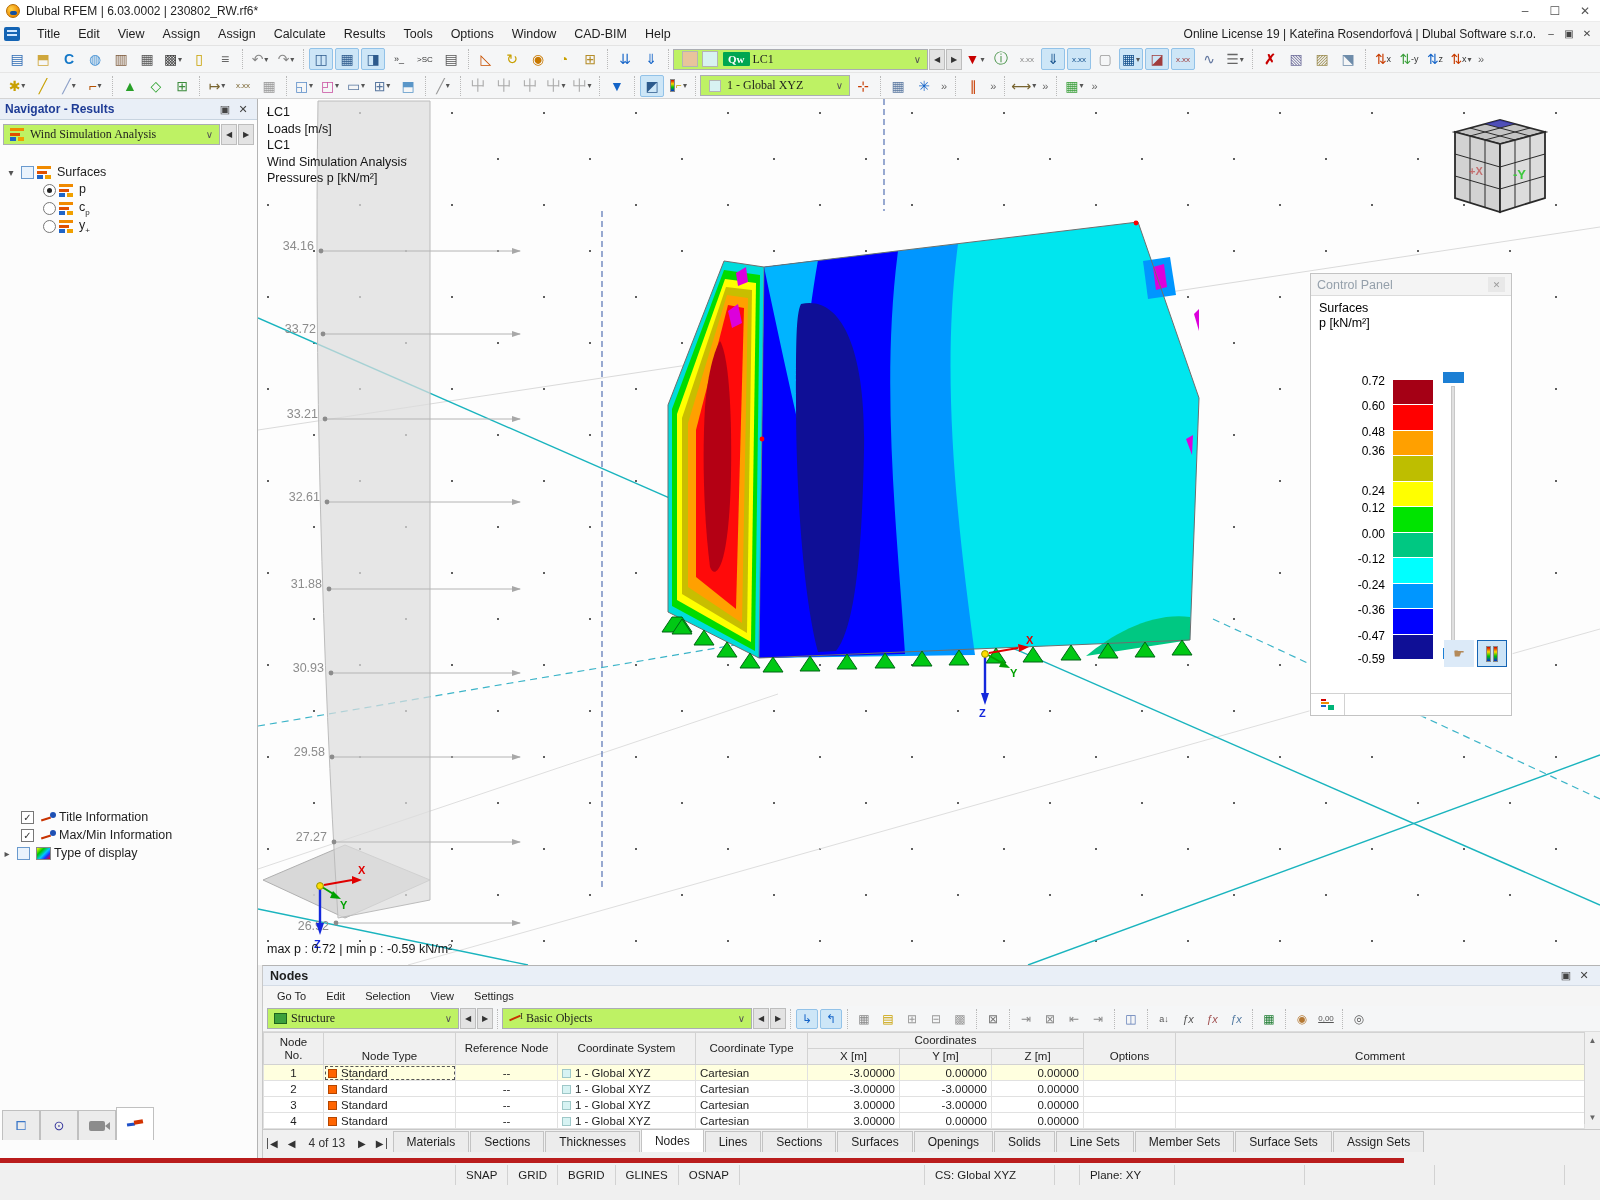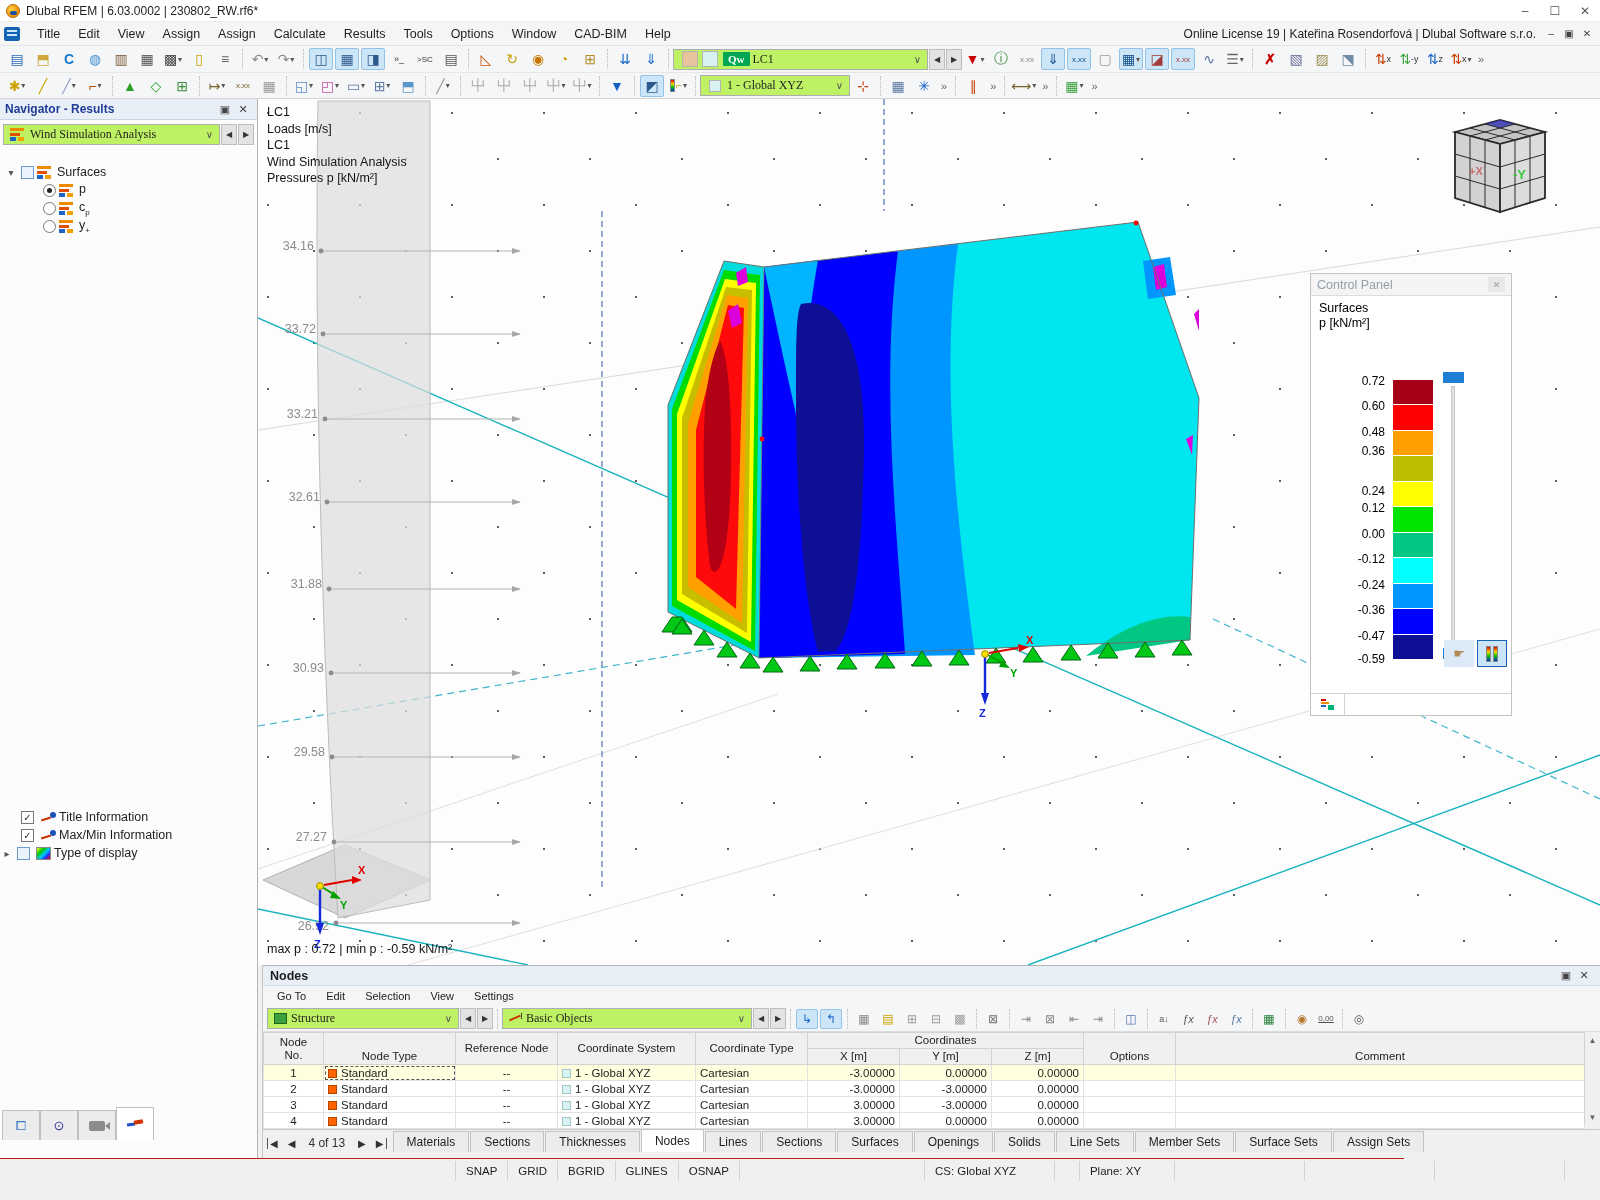--- a/index.html
+++ b/index.html
@@ -138,7 +138,7 @@
   .np-scroll { position:absolute; right:0; top:68px; width:16px; height:90px; background:#f0f0f0; border-left:1px solid #d2d2d2; display:flex; flex-direction:column; align-items:center; justify-content:space-between; font-size:8px; color:#666; padding:2px 0;}
 
   
-  #statusbar { position:absolute; left:0; top:1158px; width:1404px; height:42px; background:#f0f0f0; border-top:1px solid #b91c1c; display:flex; align-items:flex-start; }
+  #statusbar { position:absolute; left:0; top:1158px; width:1404px; height:42px; background:#f0f0f0; border-top:5px solid #b91c1c; display:flex; align-items:flex-start; }
   .sb-inner { display:flex; height:22px; align-items:center; margin-top:1px; }
   .sb-cell { padding:0 10px; border-right:1px solid #d2d2d2; font-size:11.5px; height:20px; display:flex; align-items:center; }
   .sb-spacer { width:455px; border-right:none; }

